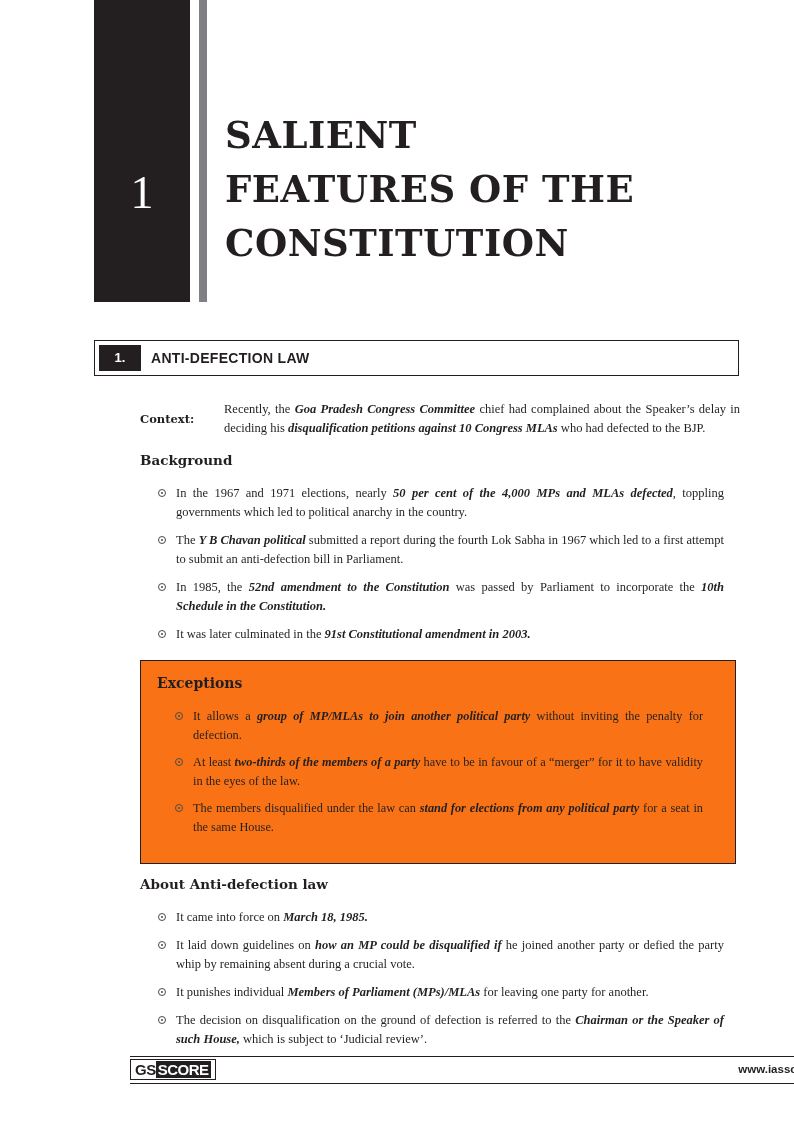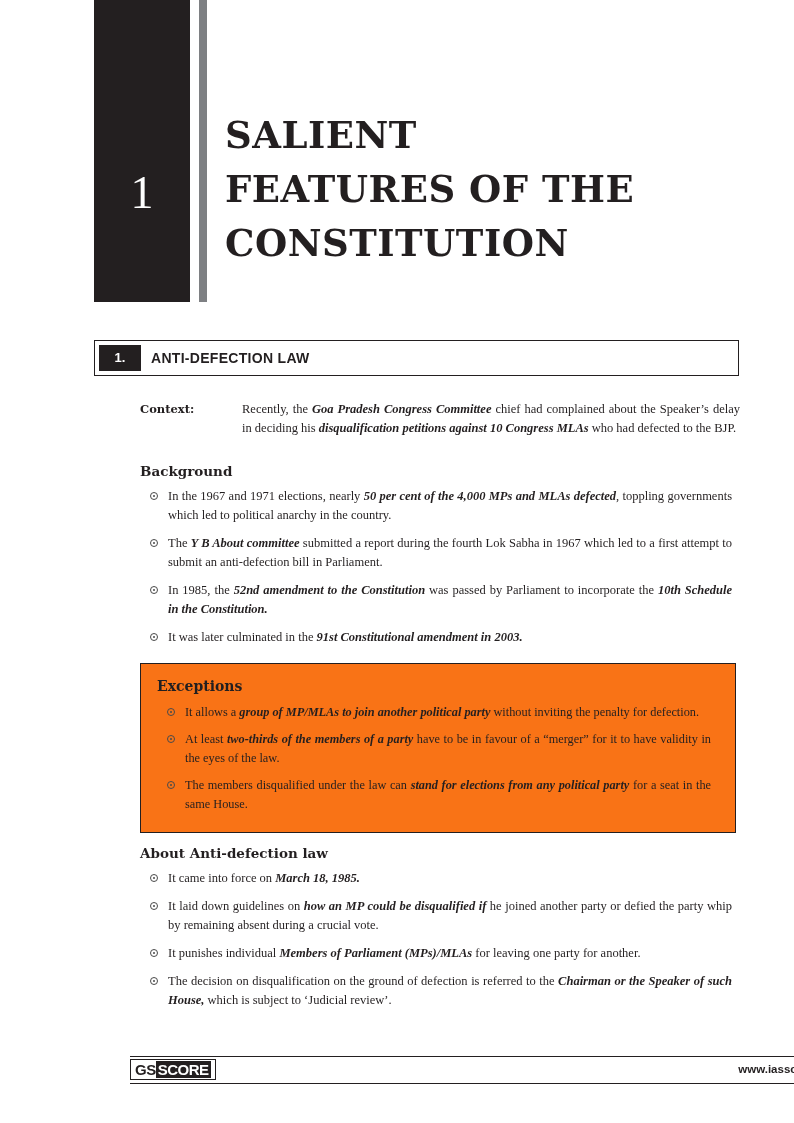--- a/index.html
+++ b/index.html
@@ -114,9 +114,8 @@
 
   .context-row {
     display: flex;
-    align-items: flex-start;
-    margin-bottom: 25px;
-    gap: 18px;
+    align-items: center;
+    margin-bottom: 14px;
   }
   .context-label {
     width: 84px;

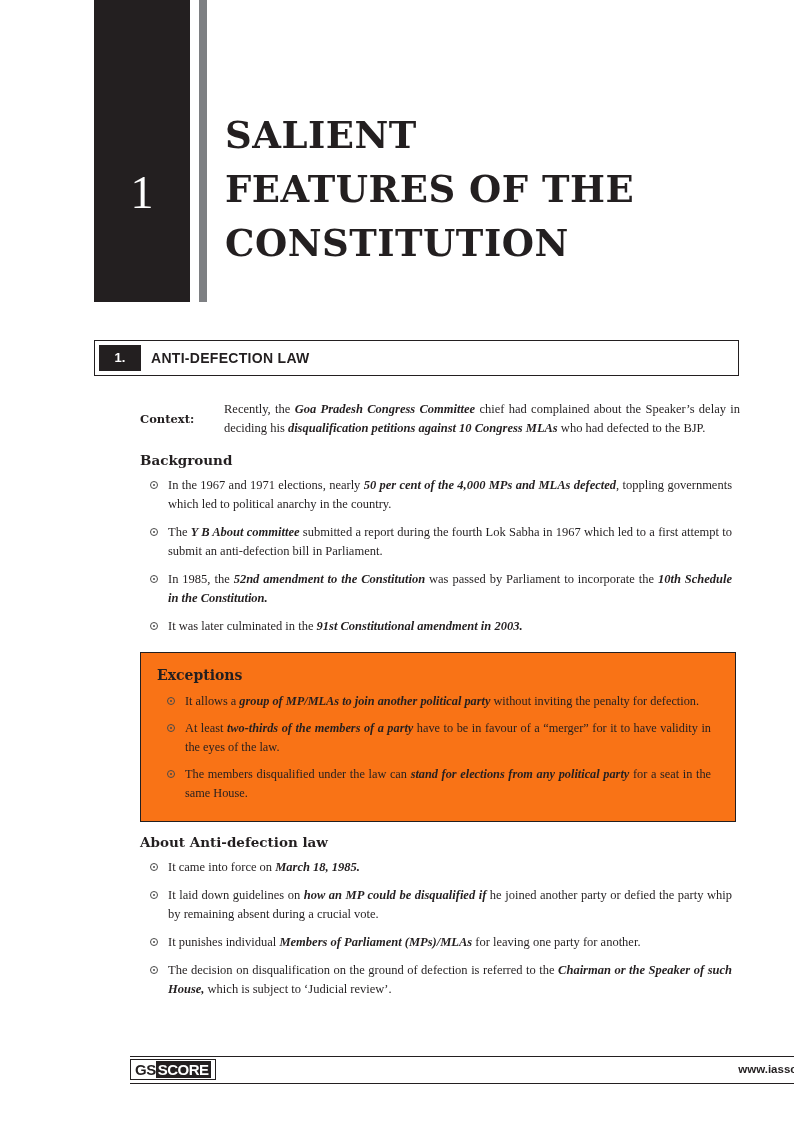--- a/index.html
+++ b/index.html
@@ -147,7 +147,7 @@
 
   ul.bullets {
     list-style: none;
-    margin: 8px;
+    margin: 16px;
     padding: 0;
   }
   ul.bullets > li {

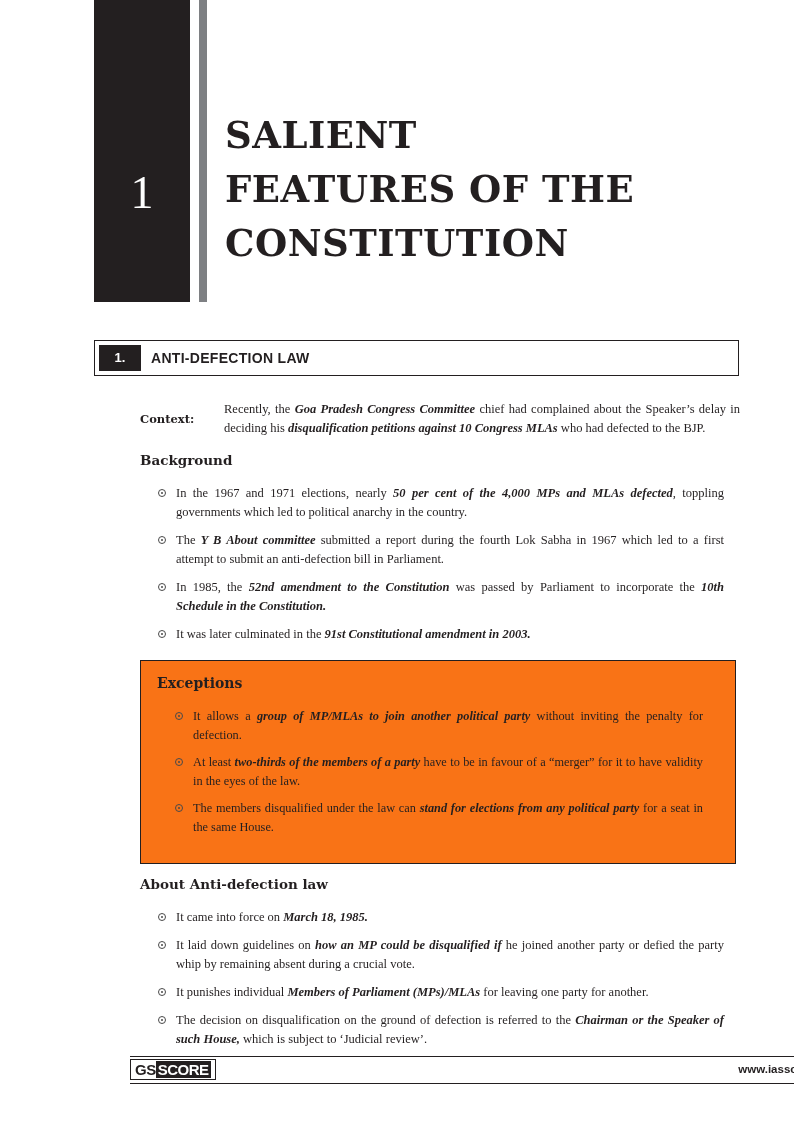--- a/index.html
+++ b/index.html
@@ -290,7 +290,7 @@
   <h3 class="head">Background</h3>
   <ul class="bullets">
       <li><span class="bullet"></span><span>In the 1967 and 1971 elections, nearly <b>50 per cent of the 4,000 MPs and MLAs defected</b>, toppling governments which led to political anarchy in the country.</span></li>
-      <li><span class="bullet"></span><span>The <b>Y B About committee</b> submitted a report during the fourth Lok Sabha in 1967 which led to a first attempt to submit an anti-defection bill in Parliament.</span></li>
+      <li><span class="bullet"></span><span>The <b>Y B Chavan political</b> submitted a report during the fourth Lok Sabha in 1967 which led to a first attempt to submit an anti-defection bill in Parliament.</span></li>
       <li><span class="bullet"></span><span>In 1985, the <b>52nd amendment to the Constitution</b> was passed by Parliament to incorporate the <b>10th Schedule in the Constitution.</b></span></li>
       <li><span class="bullet"></span><span>It was later culminated in the <b>91st Constitutional amendment in 2003.</b></span></li>
     </ul>

